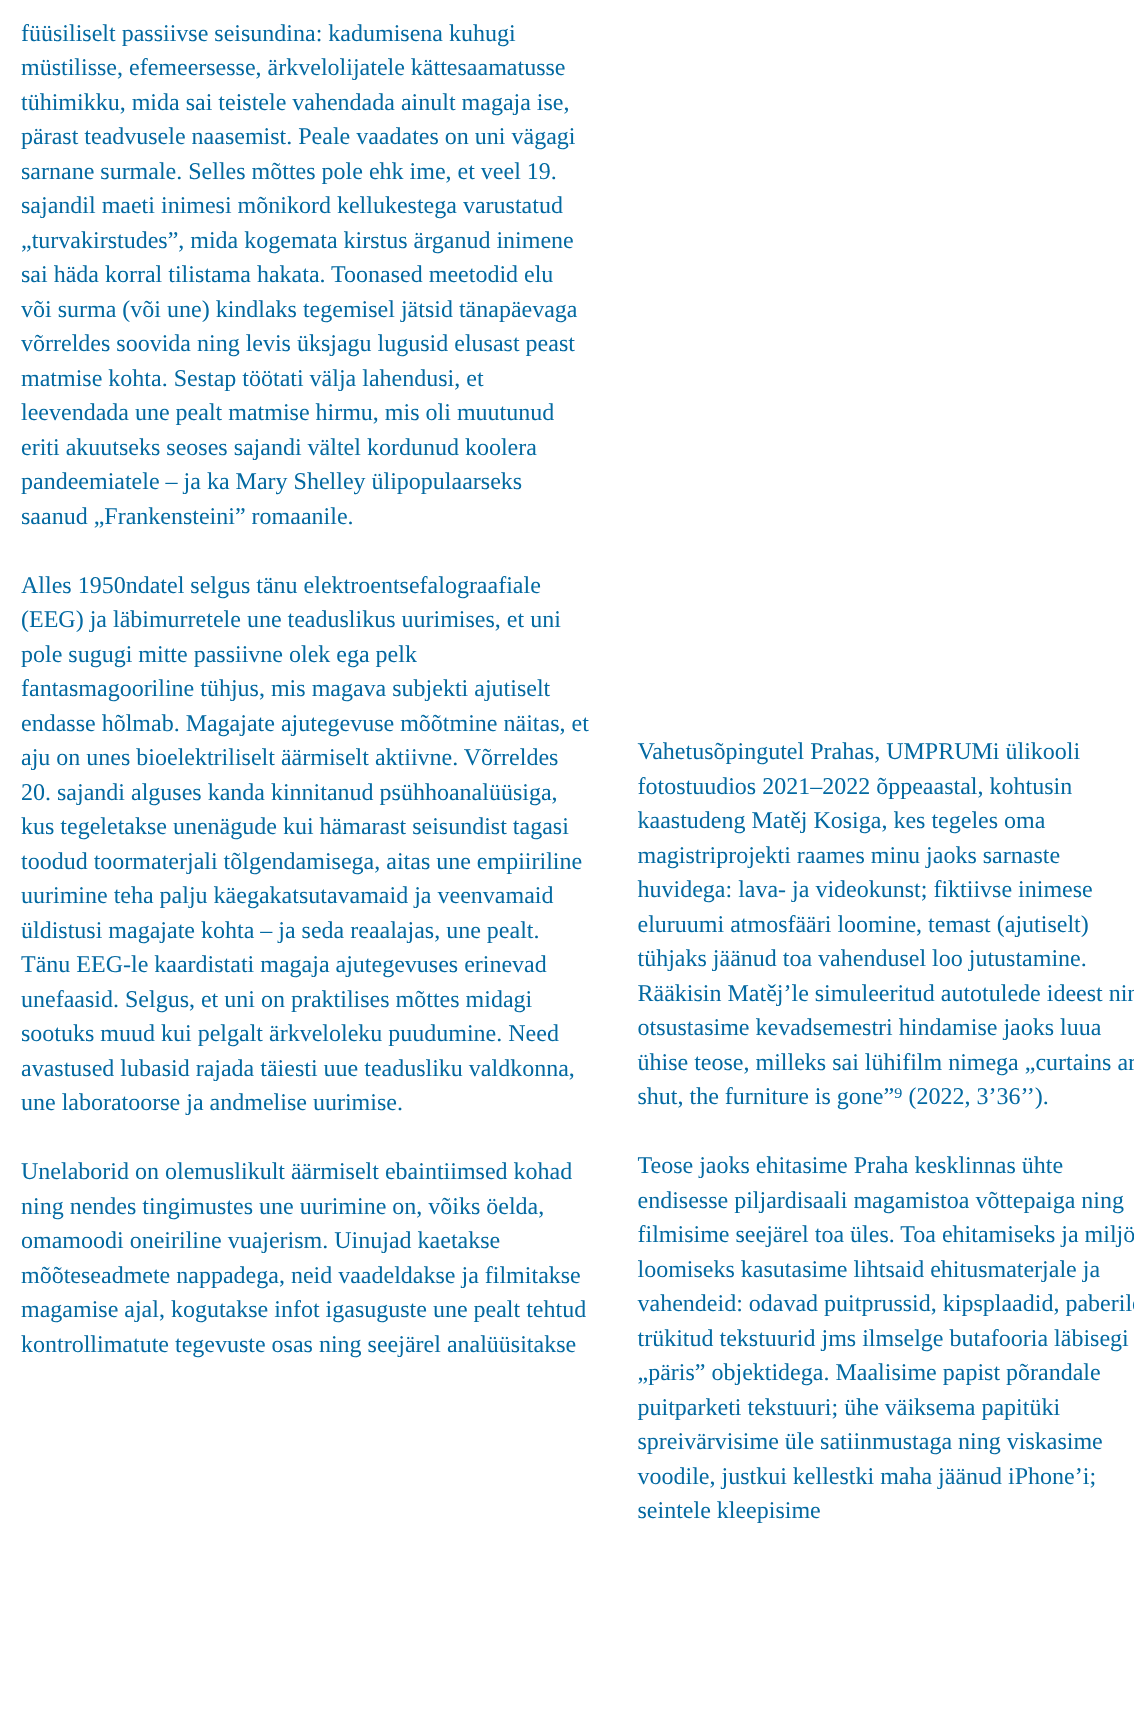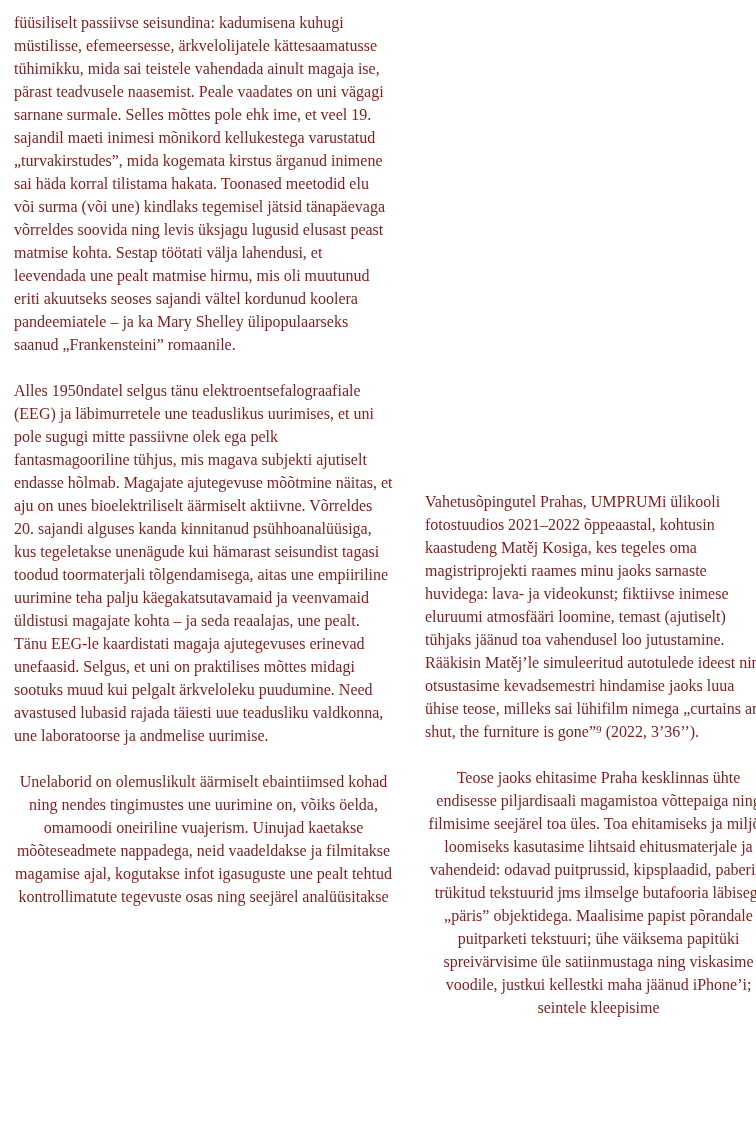--- a/index.html
+++ b/index.html
@@ -16,7 +16,7 @@
     font-family: "Liberation Serif", "DejaVu Serif", serif;
     font-size: 16px;
     line-height: 23px;
-    color: #7f1d1d;
+    color: #0369a1;
     -webkit-font-smoothing: antialiased;
   }
   .col {

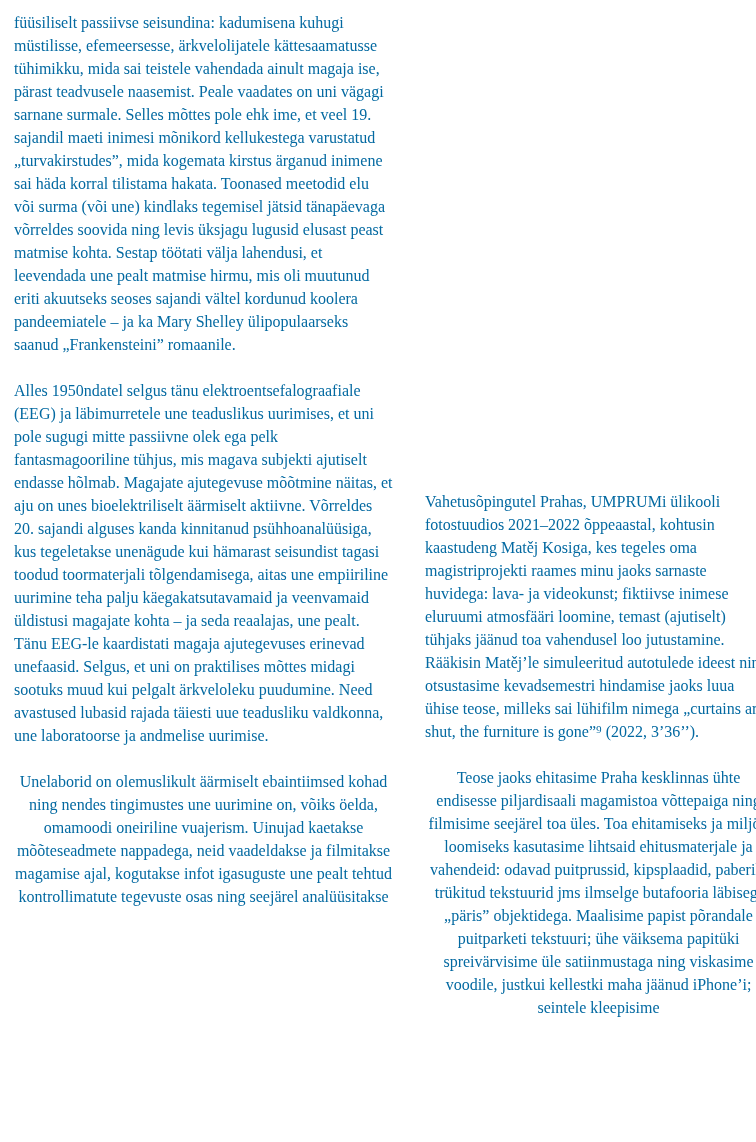--- a/index.html
+++ b/index.html
@@ -39,7 +39,6 @@
   }
   .para:last-child {
     margin-bottom: 0;
-    text-align: center;
   }
 </style>
 </head>

